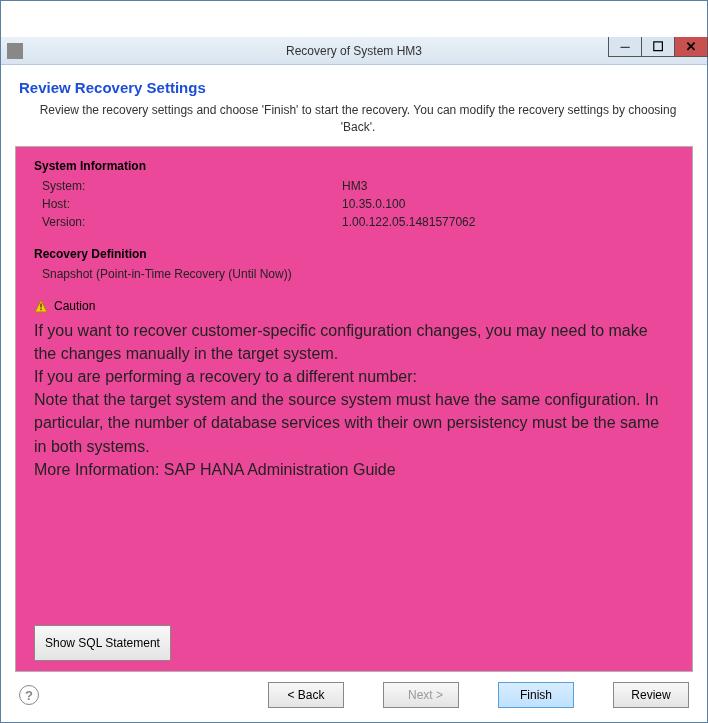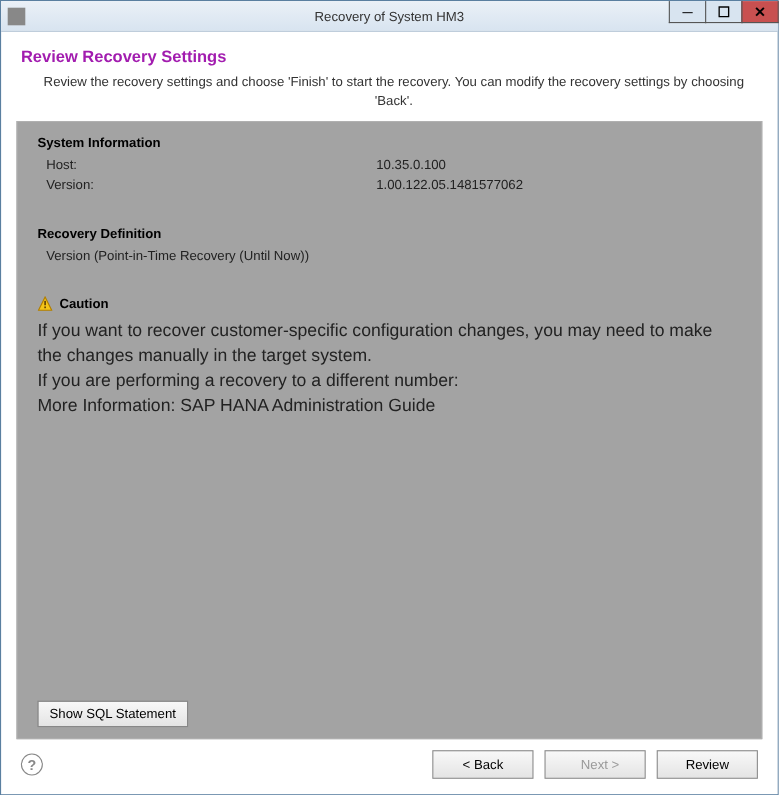--- a/index.html
+++ b/index.html
@@ -26,6 +26,7 @@
       align-items: center;
       border-bottom: 1px solid #b8c8d8;
       position: relative;
+      margin-top: 36px;
     }
     .titlebar-icon {
       width: 16px;

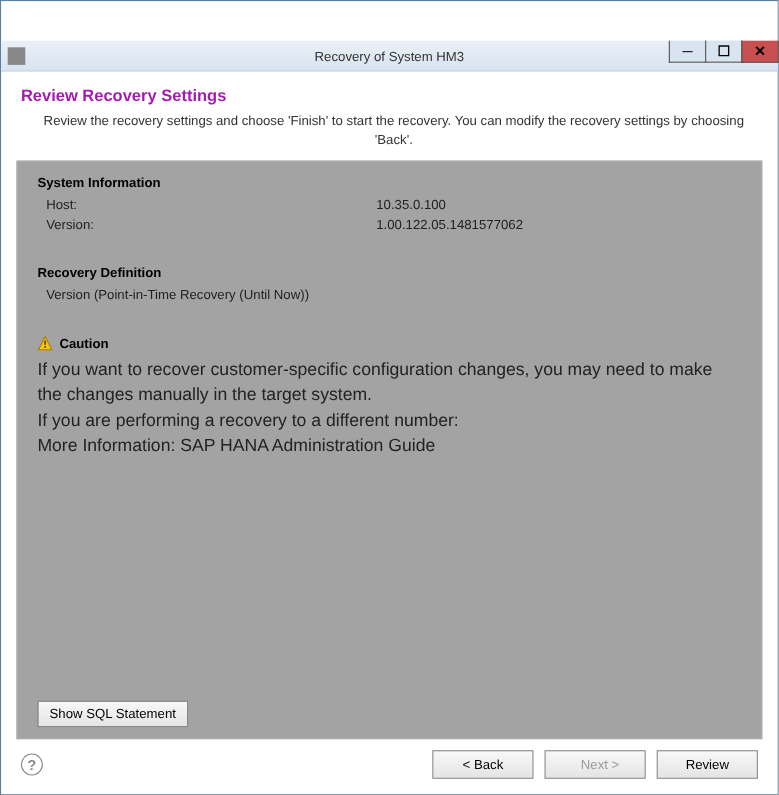--- a/index.html
+++ b/index.html
@@ -69,7 +69,7 @@
     .header-title {
       font-size: 15px;
       font-weight: bold;
-      color: #a21caf;
+      color: #1d4ed8;
       margin-bottom: 6px;
     }
     .header-desc {

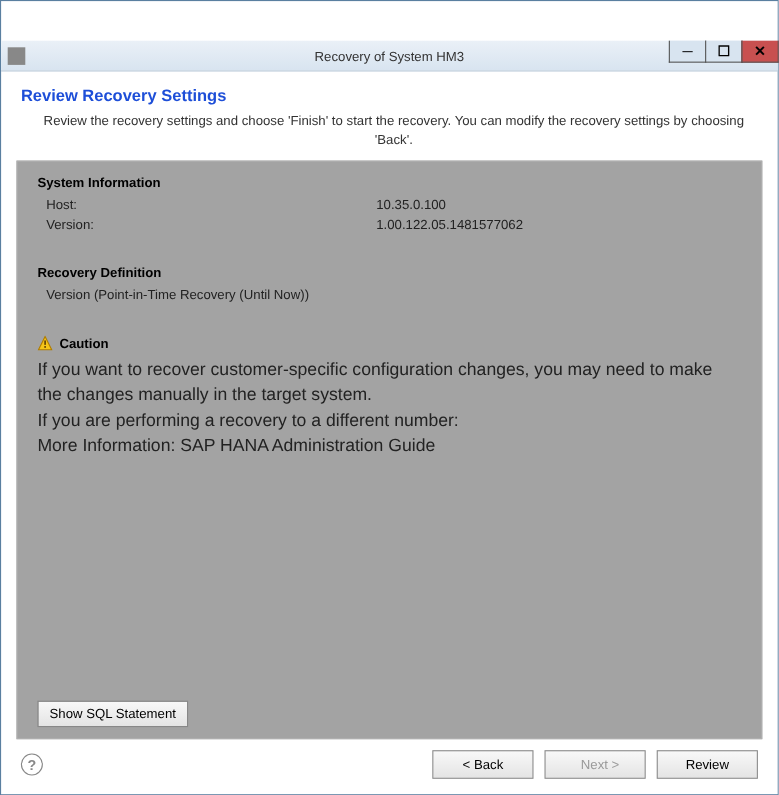--- a/index.html
+++ b/index.html
@@ -87,8 +87,7 @@
       overflow: auto;
       display: flex;
       flex-direction: column;
-      background: #a3a3a3;
-      gap: 12px;
+      background: #ec4899;
     }
     .section { margin-bottom: 16px; }
     .section-title {

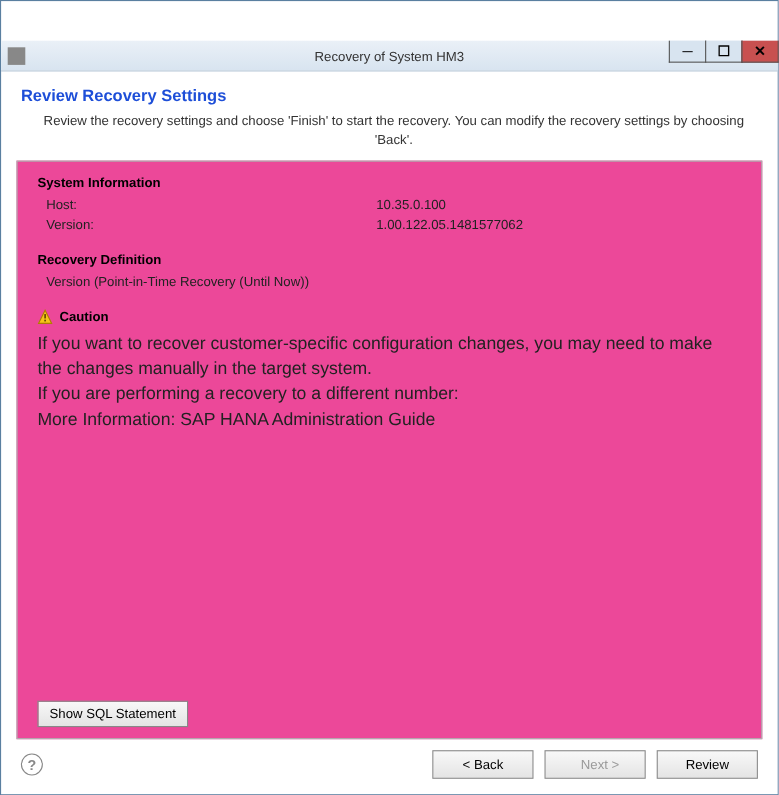--- a/index.html
+++ b/index.html
@@ -191,6 +191,10 @@
 
     <div class="section">
       <div class="section-title">System Information</div>
+      <div class="kv-row">
+        <div class="kv-label">System:</div>
+        <div class="kv-value">HM3</div>
+      </div>
       <div class="kv-row">
         <div class="kv-label">Host:</div>
         <div class="kv-value">10.35.0.100</div>

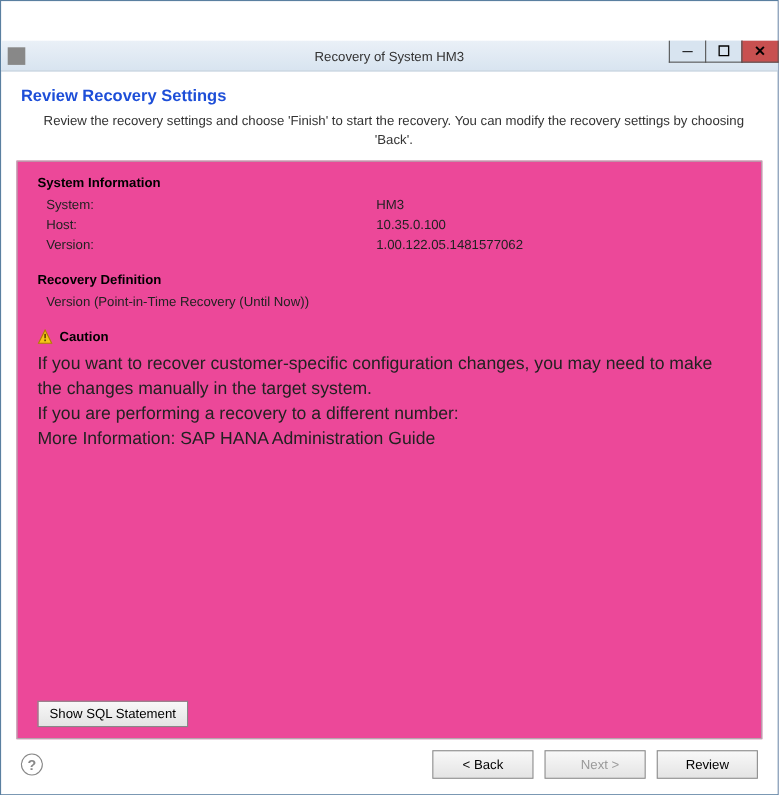--- a/index.html
+++ b/index.html
@@ -208,7 +208,7 @@
     <div class="section">
       <div class="section-title">Recovery Definition</div>
       <div class="kv-row">
-        <div class="kv-value">Version (Point-in-Time Recovery (Until Now))</div>
+        <div class="kv-value">Snapshot (Point-in-Time Recovery (Until Now))</div>
       </div>
     </div>
 

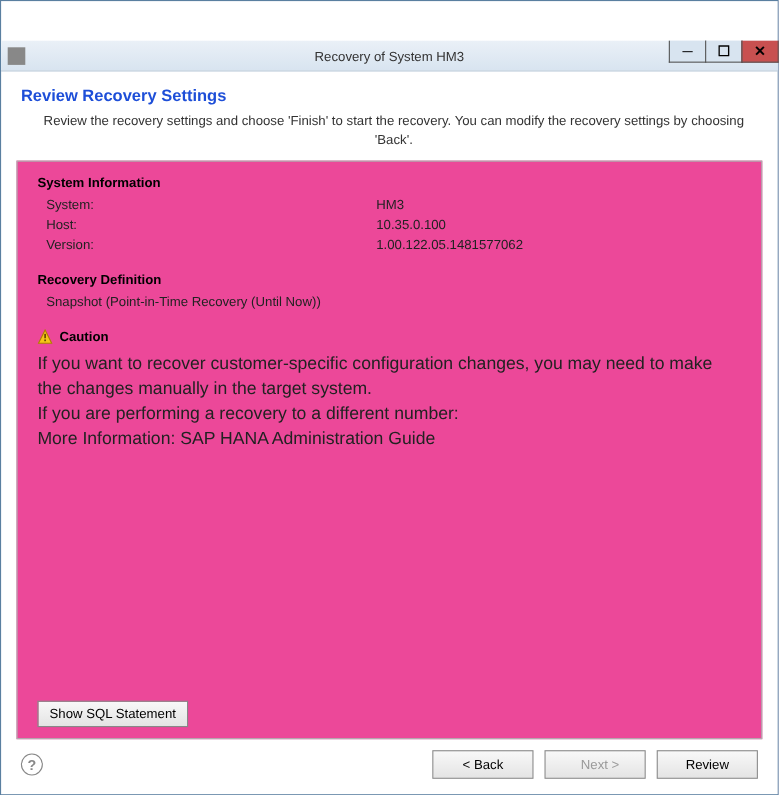--- a/index.html
+++ b/index.html
@@ -112,7 +112,6 @@
       display: flex;
       gap: 6px;
       margin-bottom: 6px;
-      font-weight: bold;
     }
     .caution-icon svg { display: block; }
     .body-text {

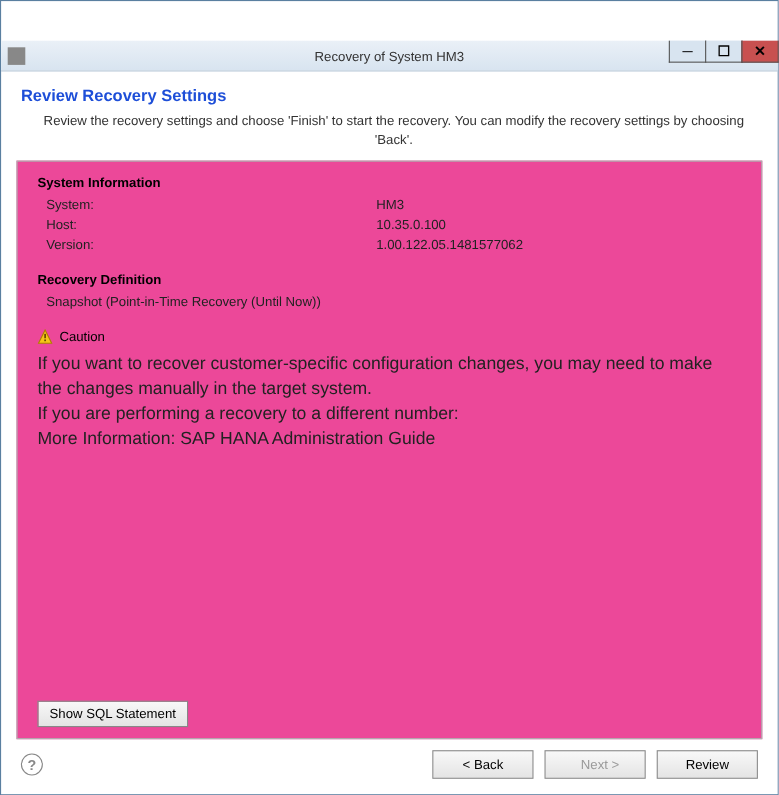--- a/index.html
+++ b/index.html
@@ -225,6 +225,7 @@
       <div class="body-text">
         <div>If you want to recover customer-specific configuration changes, you may need to make the changes manually in the target system.</div>
         <div>If you are performing a recovery to a different number:</div>
+        <div>Note that the target system and the source system must have the same configuration. In particular, the number of database services with their own persistency must be the same in both systems.</div>
         <div>More Information: SAP HANA Administration Guide</div>
       </div>
     </div>

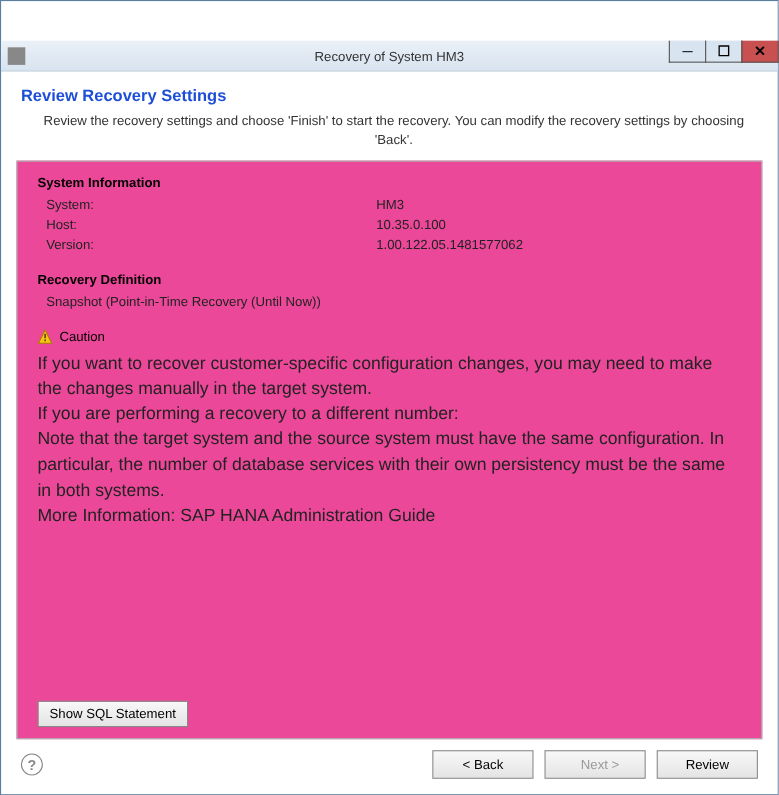--- a/index.html
+++ b/index.html
@@ -125,7 +125,7 @@
     .btn {
       font-family: inherit;
       font-size: 12px;
-      height: 24px;
+      height: 36px;
       border: 1px solid #888;
       background: linear-gradient(#f8f8f8, #e4e4e4);
       padding: 0 10px;

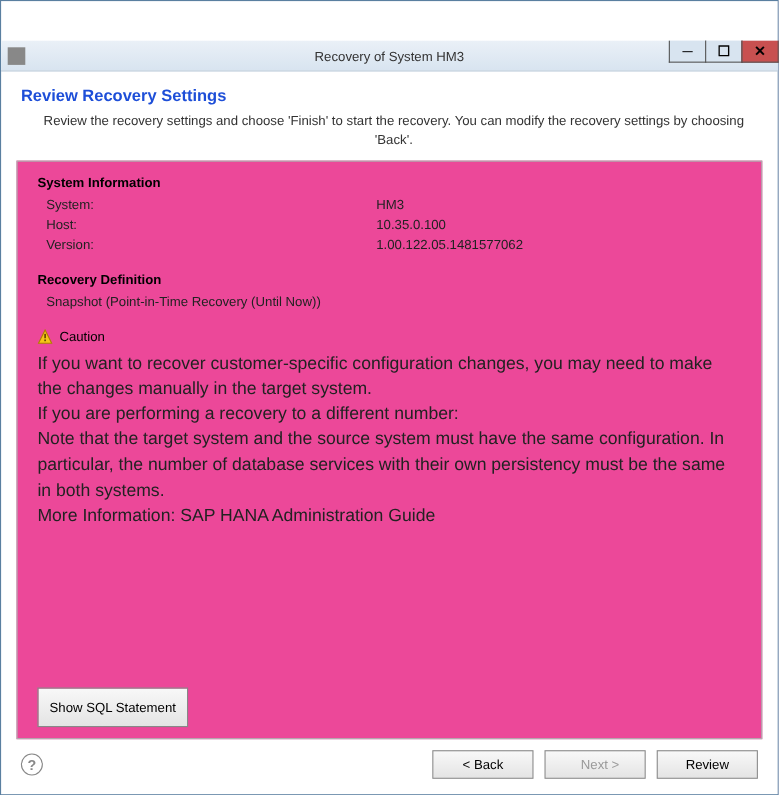--- a/index.html
+++ b/index.html
@@ -158,8 +158,9 @@
       gap: 10px;
     }
     .footer-btns .btn {
-      width: 92px;
+      width: 76px;
       height: 26px;
+      margin-left: 29px;
     }
     .btn.primary {
       background: linear-gradient(#d8ecff, #bfe0ff);

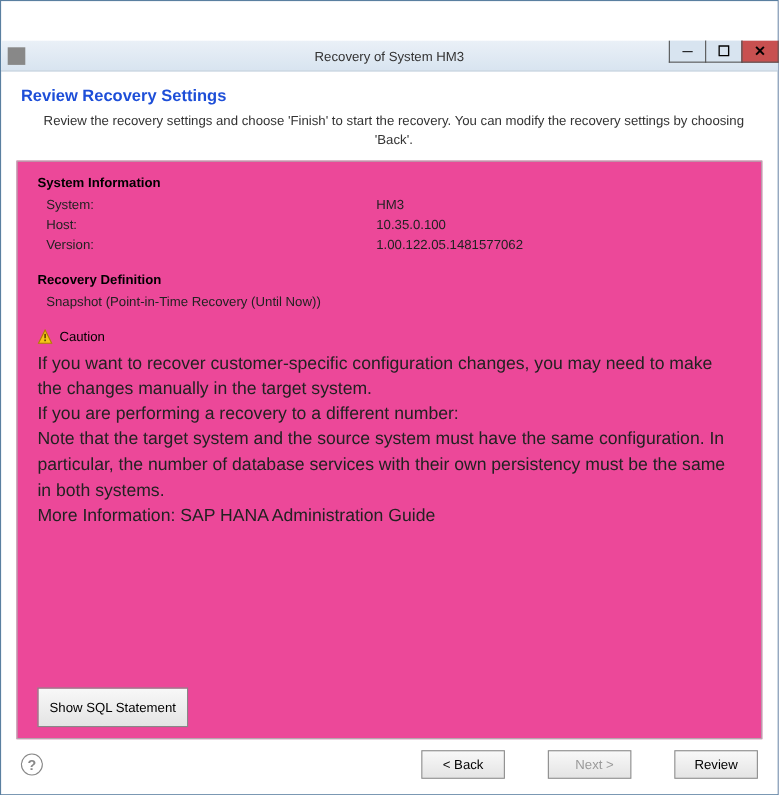--- a/index.html
+++ b/index.html
@@ -243,6 +243,7 @@
     <div class="footer-btns">
       <button class="btn">&lt; Back</button>
       <button class="btn" disabled="">Next &gt;</button>
+      <button class="btn primary">Finish</button>
       <button class="btn">Review</button>
     </div>
   </div>

